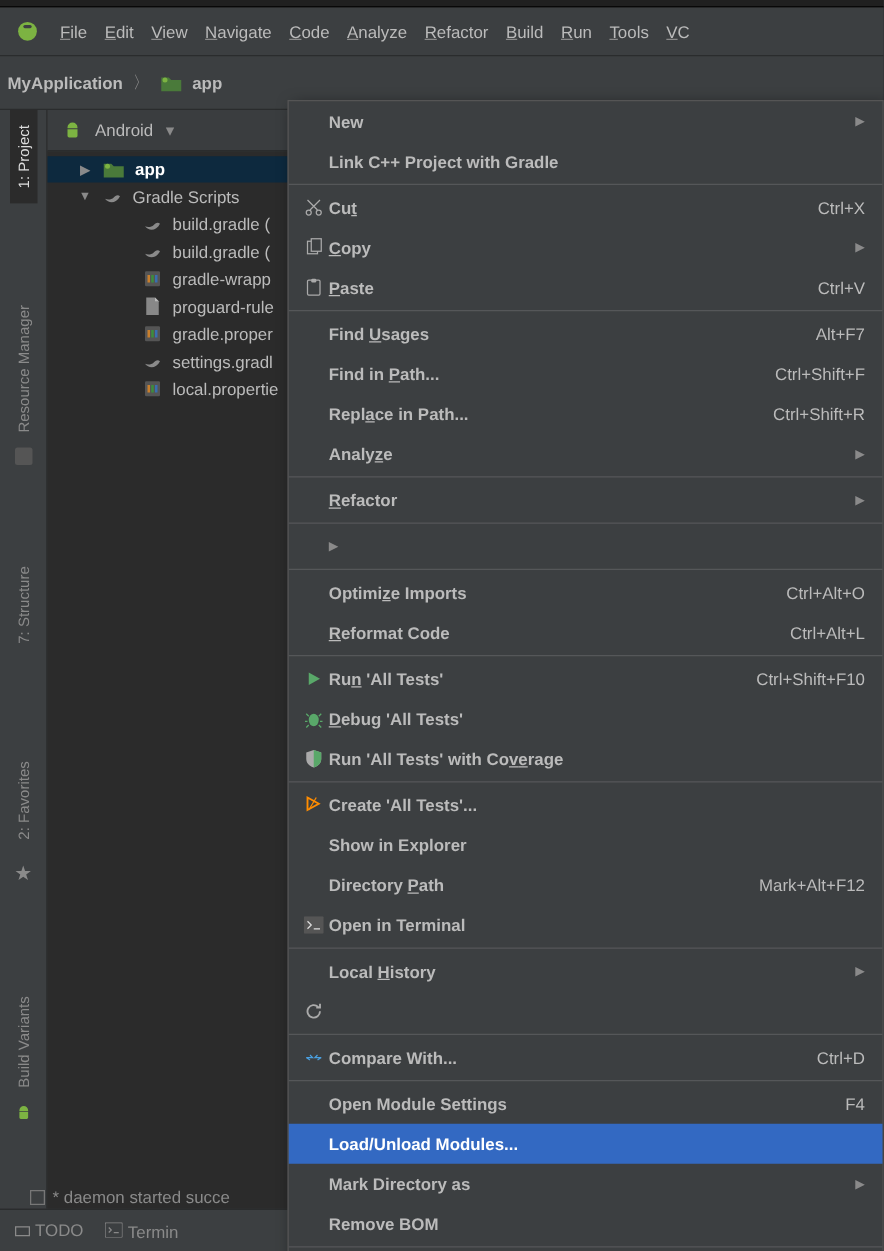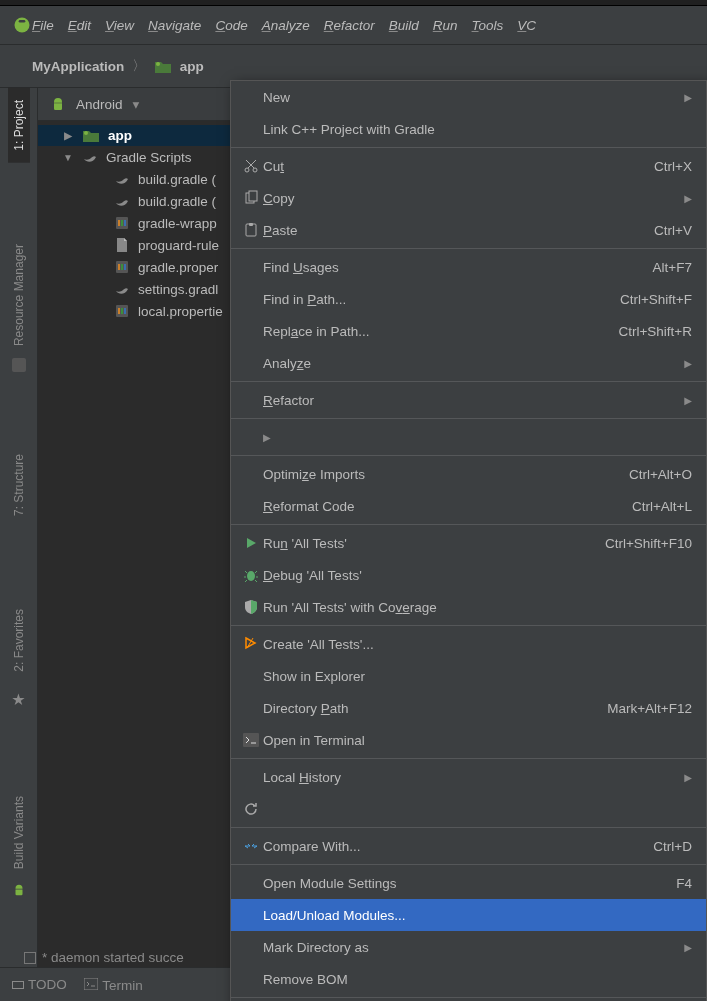--- a/index.html
+++ b/index.html
@@ -21,7 +21,7 @@
 
   
   .titlebar-tabs { height:6px; background:#202020; border-bottom:1px solid #000; }
-  .menubar { display:flex; align-items:center; padding:4px 12px; background:var(--bg); height:38px;font-style:italic; }
+  .menubar { display:flex; align-items:center; gap:16px; padding:4px 12px; background:var(--bg); height:38px; }
   .menubar .logo { width:20px; height:20px; }
   .menubar .item { color:var(--fg); cursor:default; }
   .menubar .item u { text-decoration:underline; text-decoration-color:var(--fg-dim); }

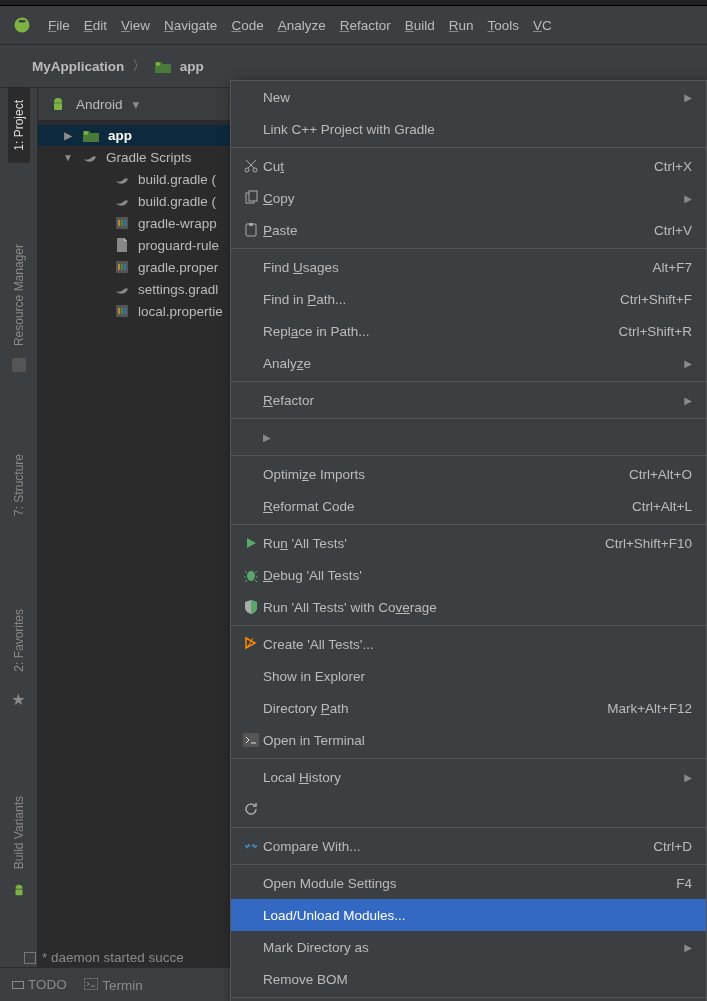--- a/index.html
+++ b/index.html
@@ -27,7 +27,7 @@
   .menubar .item u { text-decoration:underline; text-decoration-color:var(--fg-dim); }
 
   
-  .crumbbar { display:flex; align-items:center; gap:8px; padding:10px 32px; background:var(--bg); border-top:1px solid #2a2c2d; border-bottom:1px solid #2a2c2d; height:44px; }
+  .crumbbar { display:flex; align-items:center; gap:8px; padding:10px 6px; background:var(--bg); border-top:1px solid #2a2c2d; border-bottom:1px solid #2a2c2d; height:44px; }
   .crumbbar .sep { color:var(--fg-dim); }
   .crumbbar .crumb { font-weight:600; color:var(--fg); }
   .folder-icon svg { vertical-align:-3px; }

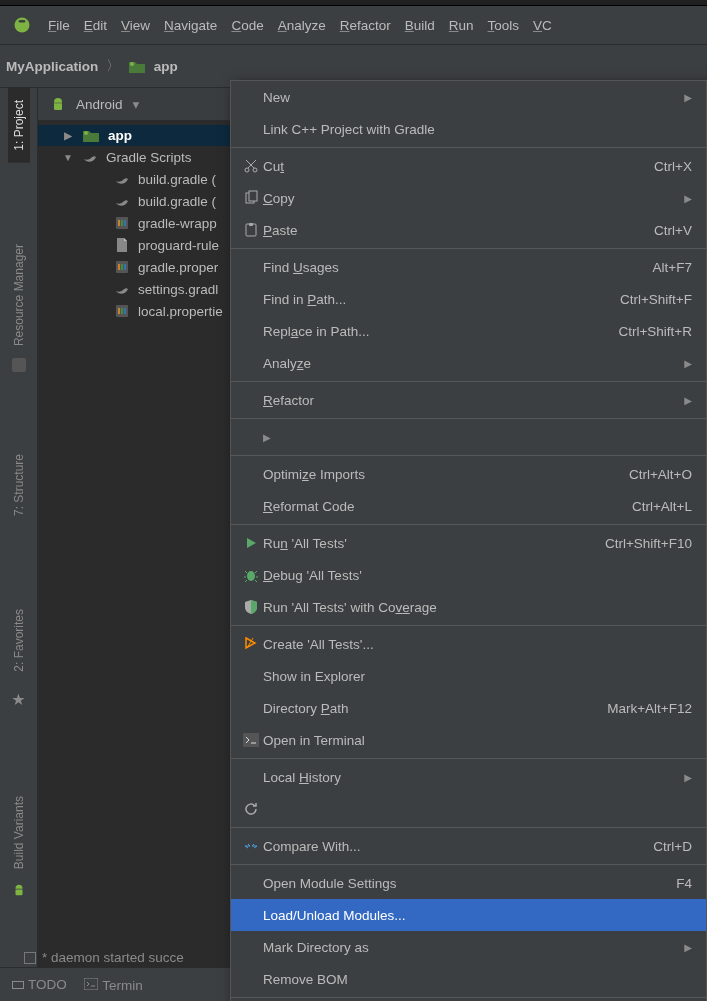--- a/index.html
+++ b/index.html
@@ -55,7 +55,7 @@
   .ctxmenu { position:absolute; left:230px; top:80px; width:477px; background:var(--bg-menu); border:1px solid #555; box-shadow: 4px 4px 12px rgba(0,0,0,0.6); z-index:50; }
   .ctxmenu .mrow { display:flex; align-items:center; height:32px; padding:0 14px 0 8px; }
   .ctxmenu .mrow .micon { width:24px; display:flex; justify-content:center; align-items:center; color:var(--icon-gray); }
-  .ctxmenu .mrow .mlabel { flex:1; color:var(--fg); }
+  .ctxmenu .mrow .mlabel { flex:1; color:var(--fg);font-weight:bold; }
   .ctxmenu .mrow .msc { color:var(--fg); }
   .ctxmenu .mrow .sub { color:var(--fg-dim); font-size:10px; }
   .ctxmenu .mrow.highlight { background:var(--bg-menu-sel); }

